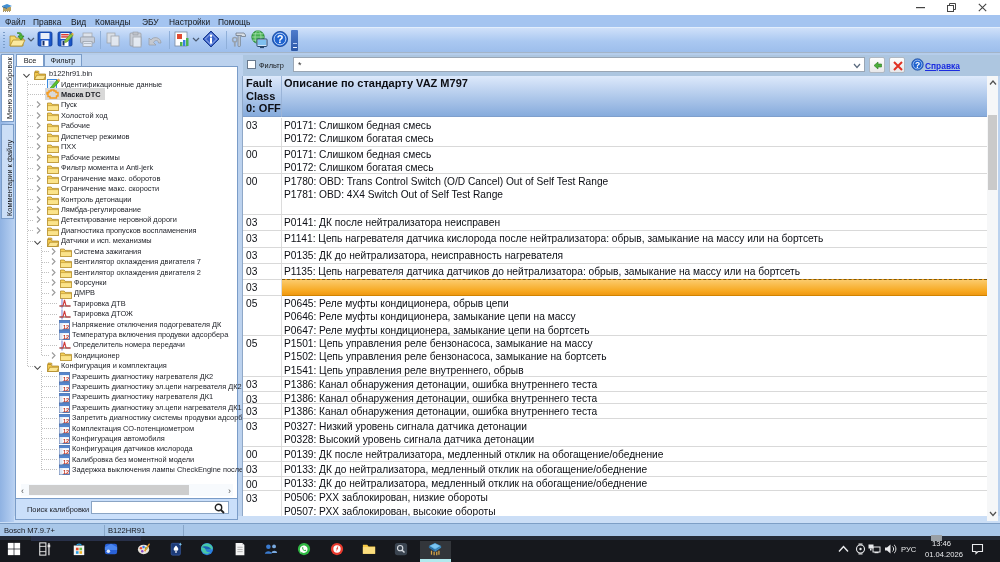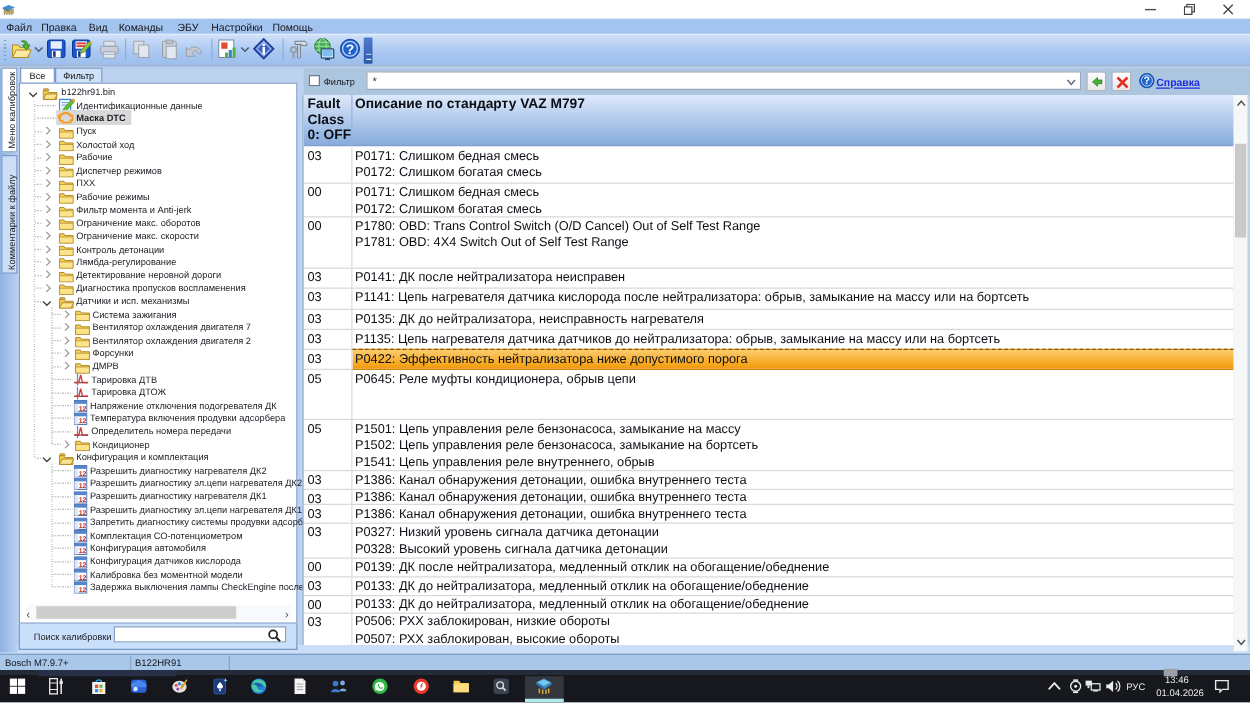--- a/index.html
+++ b/index.html
@@ -603,7 +603,6 @@
 <div class="abs" style="left:39px;top:-1px;width:705px;height:17px;background:linear-gradient(#fbcb6d,#f7a81f 75%,#ef9812);border-top:1px dashed #7a5a10;border-bottom:1px solid #d08300;"></div>
 <div class="coldiv"></div>
 <div class="fc">03</div>
-<div class="dl" style="top:1.5px">P0422: Эффективность нейтрализатора ниже допустимого порога</div>
 </div>
 <div class="row" style="top:220px;height:40px;">
 <div class="coldiv"></div>

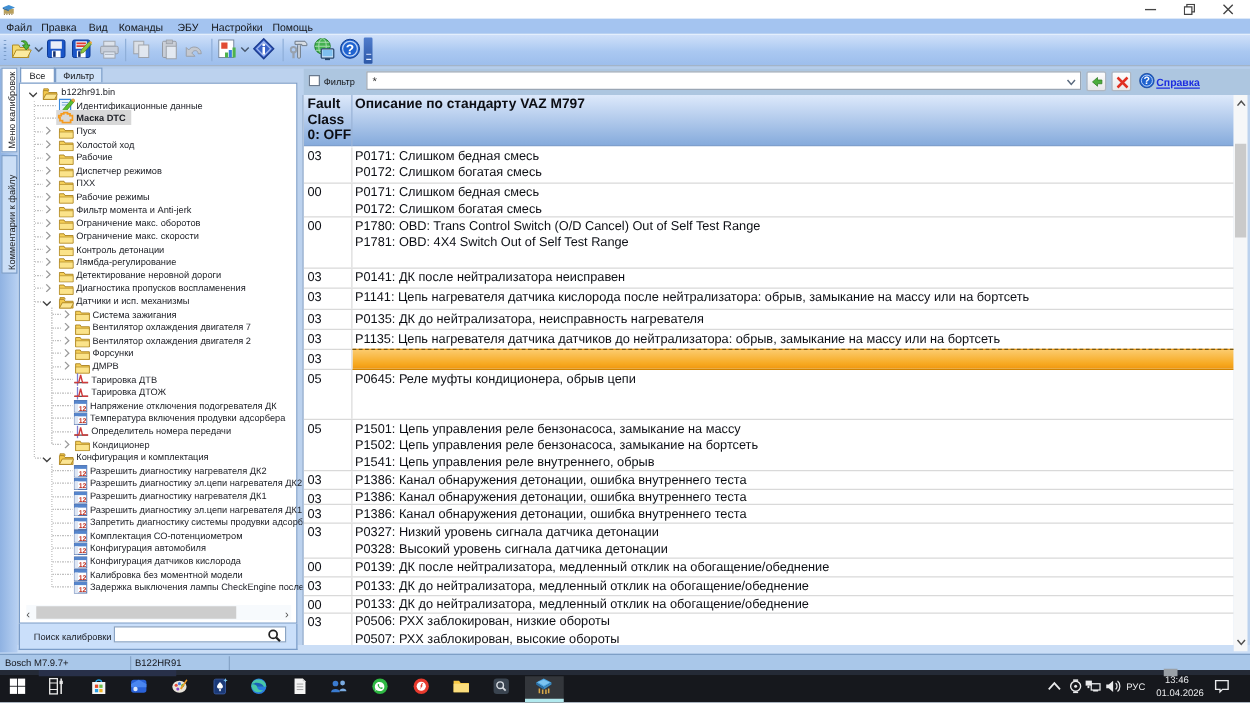--- a/index.html
+++ b/index.html
@@ -608,6 +608,7 @@
 <div class="coldiv"></div>
 <div class="fc">05</div>
 <div class="dl" style="top:1.5px">P0645: Реле муфты кондиционера, обрыв цепи</div>
+<div class="dl" style="top:15.0px">P0646: Реле муфты кондиционера, замыкание цепи на массу</div>
 </div>
 <div class="row" style="top:260px;height:41px;">
 <div class="coldiv"></div>

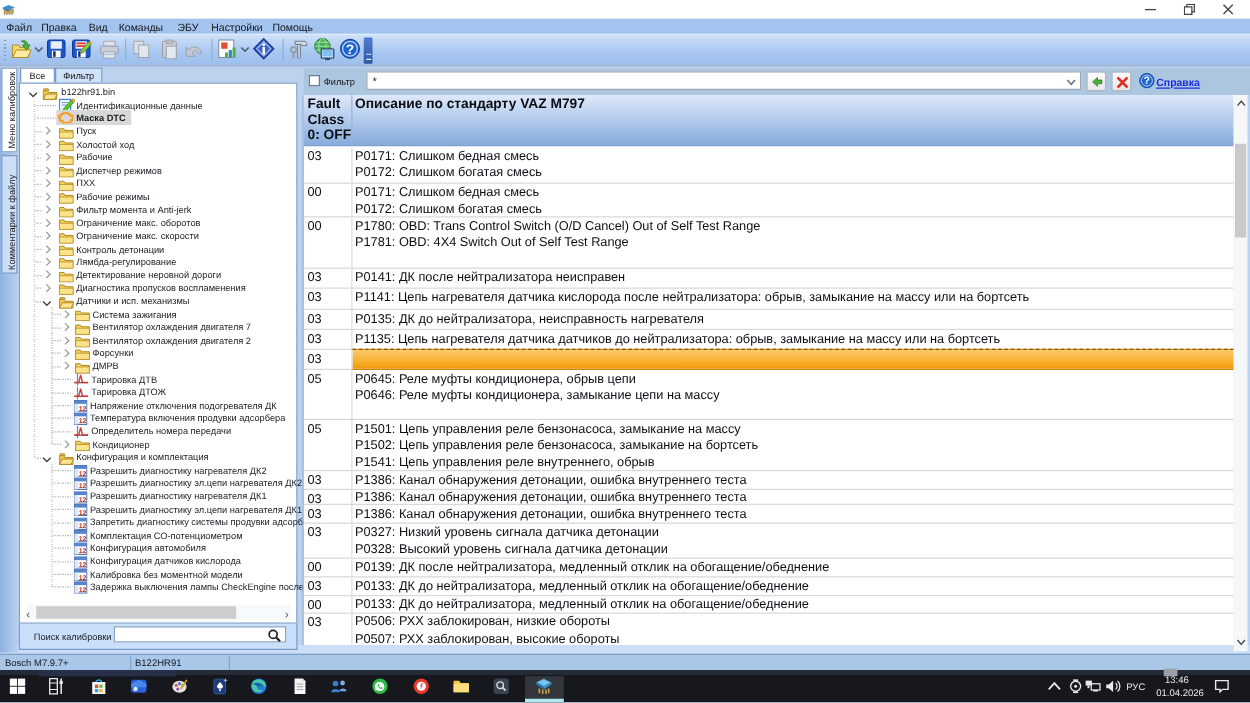--- a/index.html
+++ b/index.html
@@ -609,6 +609,7 @@
 <div class="fc">05</div>
 <div class="dl" style="top:1.5px">P0645: Реле муфты кондиционера, обрыв цепи</div>
 <div class="dl" style="top:15.0px">P0646: Реле муфты кондиционера, замыкание цепи на массу</div>
+<div class="dl" style="top:28.5px">P0647: Реле муфты кондиционера, замыкание цепи на бортсеть</div>
 </div>
 <div class="row" style="top:260px;height:41px;">
 <div class="coldiv"></div>

